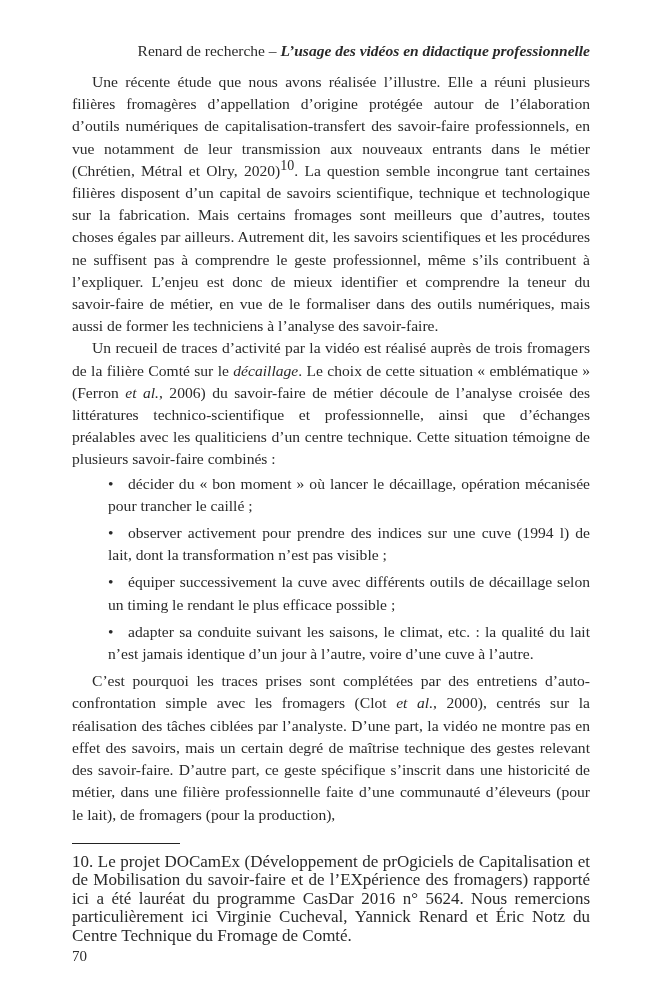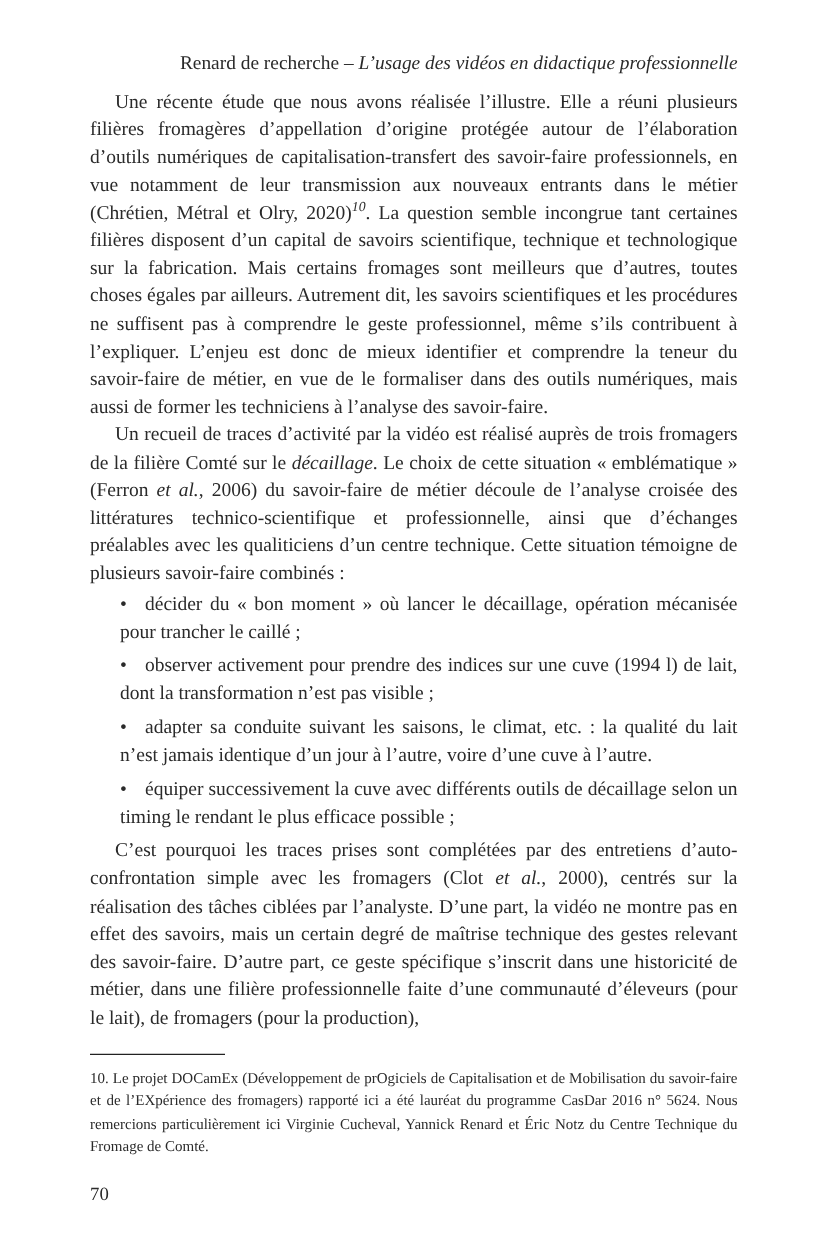--- a/index.html
+++ b/index.html
@@ -28,7 +28,7 @@
       margin-bottom: 9px;
       white-space: nowrap;
     }
-    .running-head .title-it { font-style: italic; }
+    .running-head .title-it { font-style: italic; font-weight: bold; }
     .para {
       font-size: 15.6px;
       line-height: 22.2px;

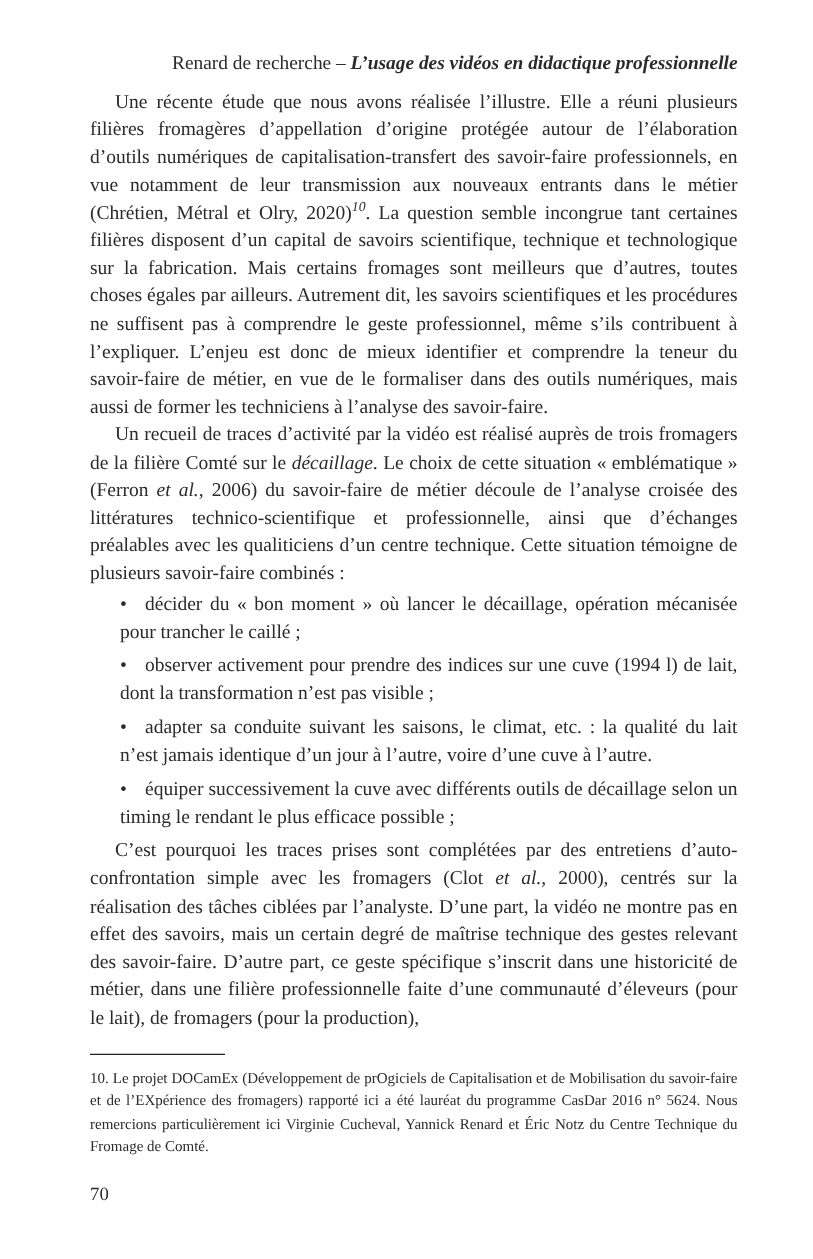--- a/index.html
+++ b/index.html
@@ -37,7 +37,7 @@
       margin: 0;
       hyphens: auto;
     }
-    .para sup { font-size: 11px; line-height: 0; vertical-align: super; font-style: italic; }
+    .para sup { font-size: 14px; line-height: 0; vertical-align: super; }
     .para i { }
     .bullets {
       list-style: none;

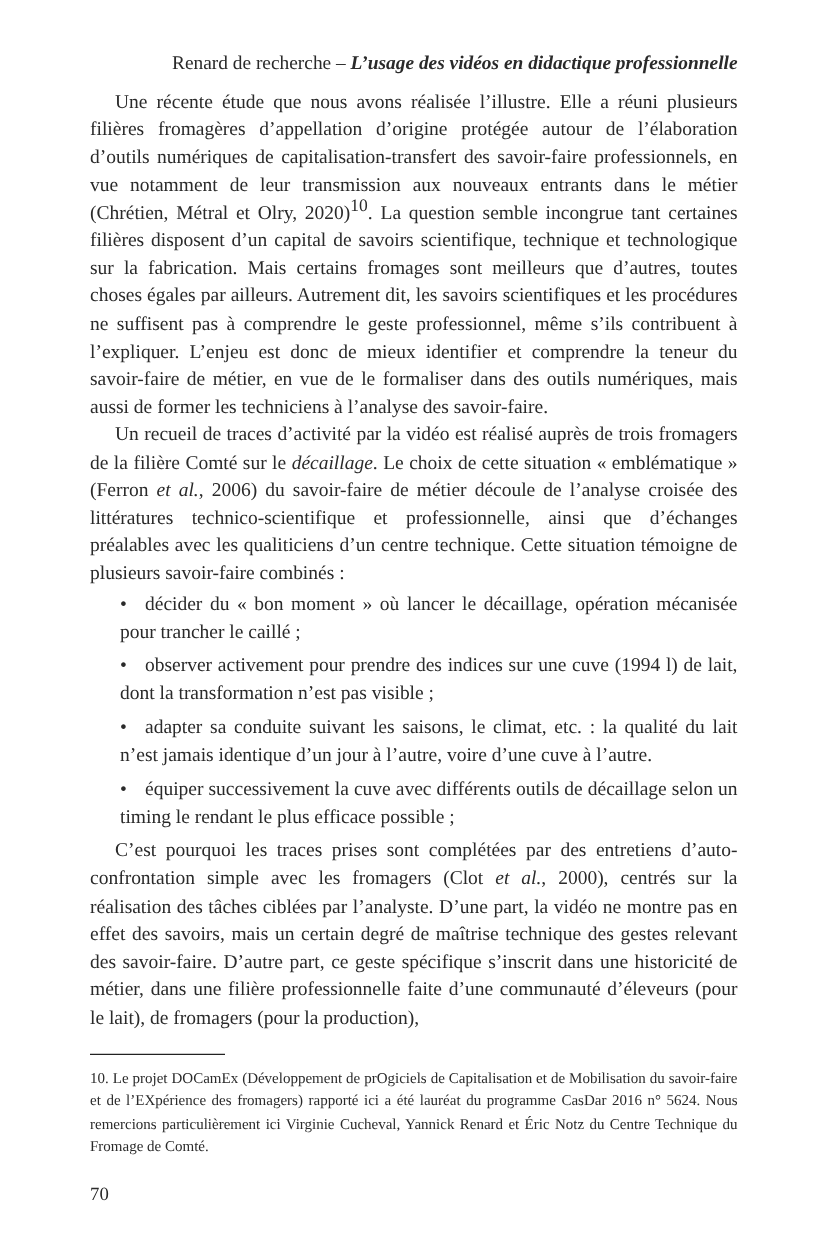--- a/index.html
+++ b/index.html
@@ -48,7 +48,7 @@
       font-size: 15.6px;
       line-height: 22.2px;
       text-align: justify;
-      margin: 0 0 5px 0;
+      margin: 0 0 5px 12px;
     }
     .bullets .dot {
       display: inline-block;

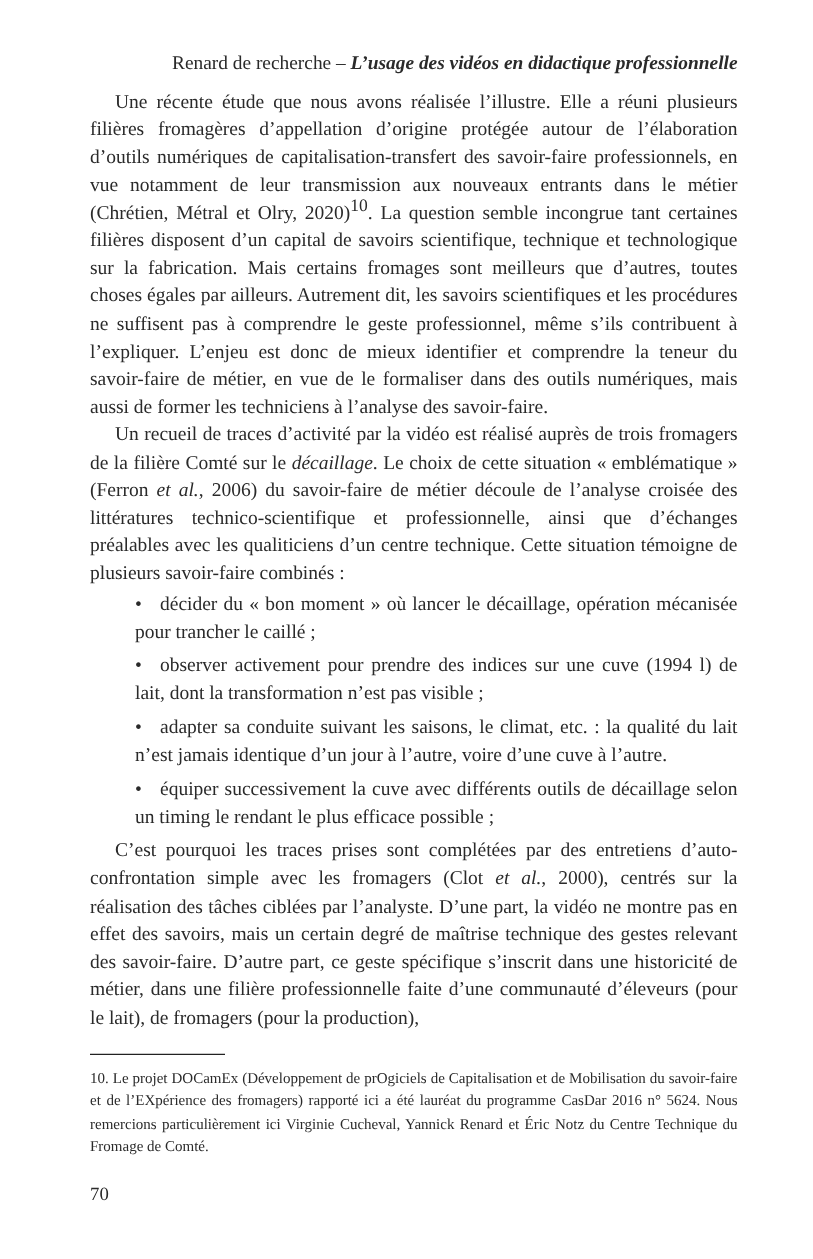--- a/index.html
+++ b/index.html
@@ -92,8 +92,8 @@
   <ul class="bullets">
     <li><span class="dot">•</span><span>décider du « bon moment » où lancer le décaillage, opération mécanisée pour trancher le caillé ;</span></li>
     <li><span class="dot">•</span><span>observer activement pour prendre des indices sur une cuve (1994 l) de lait, dont la transformation n’est pas visible ;</span></li>
+    <li><span class="dot">•</span><span>équiper successivement la cuve avec différents outils de décaillage selon un timing le rendant le plus efficace possible ;</span></li>
     <li><span class="dot">•</span><span>adapter sa conduite suivant les saisons, le climat, etc. : la qualité du lait n’est jamais identique d’un jour à l’autre, voire d’une cuve à l’autre.</span></li>
-    <li><span class="dot">•</span><span>équiper successivement la cuve avec différents outils de décaillage selon un timing le rendant le plus efficace possible ;</span></li>
   </ul>
 
   <p class="para"><span>C’est pourquoi les traces prises sont complétées par des entretiens d’auto-confrontation simple avec les fromagers (Clot </span><i>et al.</i><span>, 2000), centrés sur la réalisation des tâches ciblées par l’analyste. D’une part, la vidéo ne montre pas en effet des savoirs, mais un certain degré de maîtrise technique des gestes relevant des savoir-faire. D’autre part, ce geste spécifique s’inscrit dans une historicité de métier, dans une filière professionnelle faite d’une communauté d’éleveurs (pour le lait), de fromagers (pour la production),</span></p>

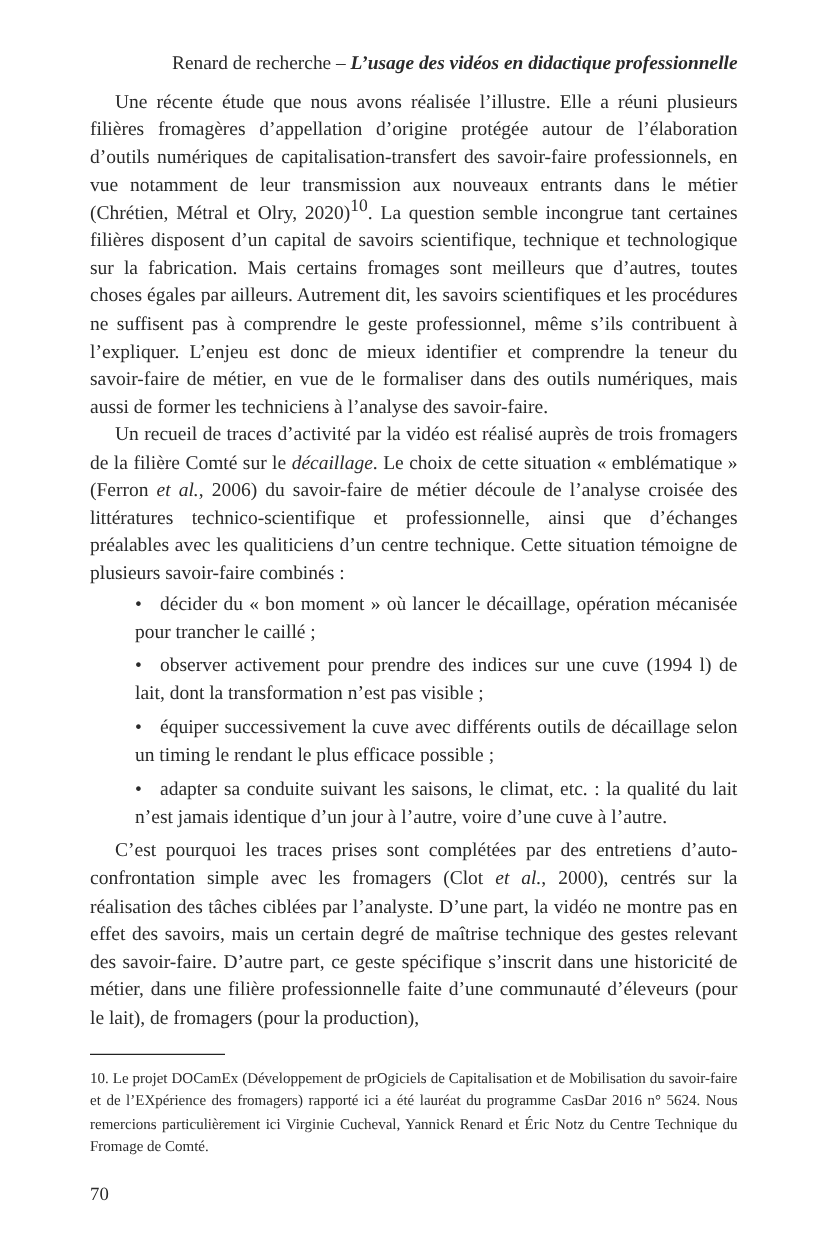--- a/index.html
+++ b/index.html
@@ -61,7 +61,7 @@
       margin: 17px 0 9px 0;
     }
     .footnote {
-      font-size: 12px;
+      font-size: 17px;
       line-height: 18.6px;
       text-align: justify;
       margin: 0;

